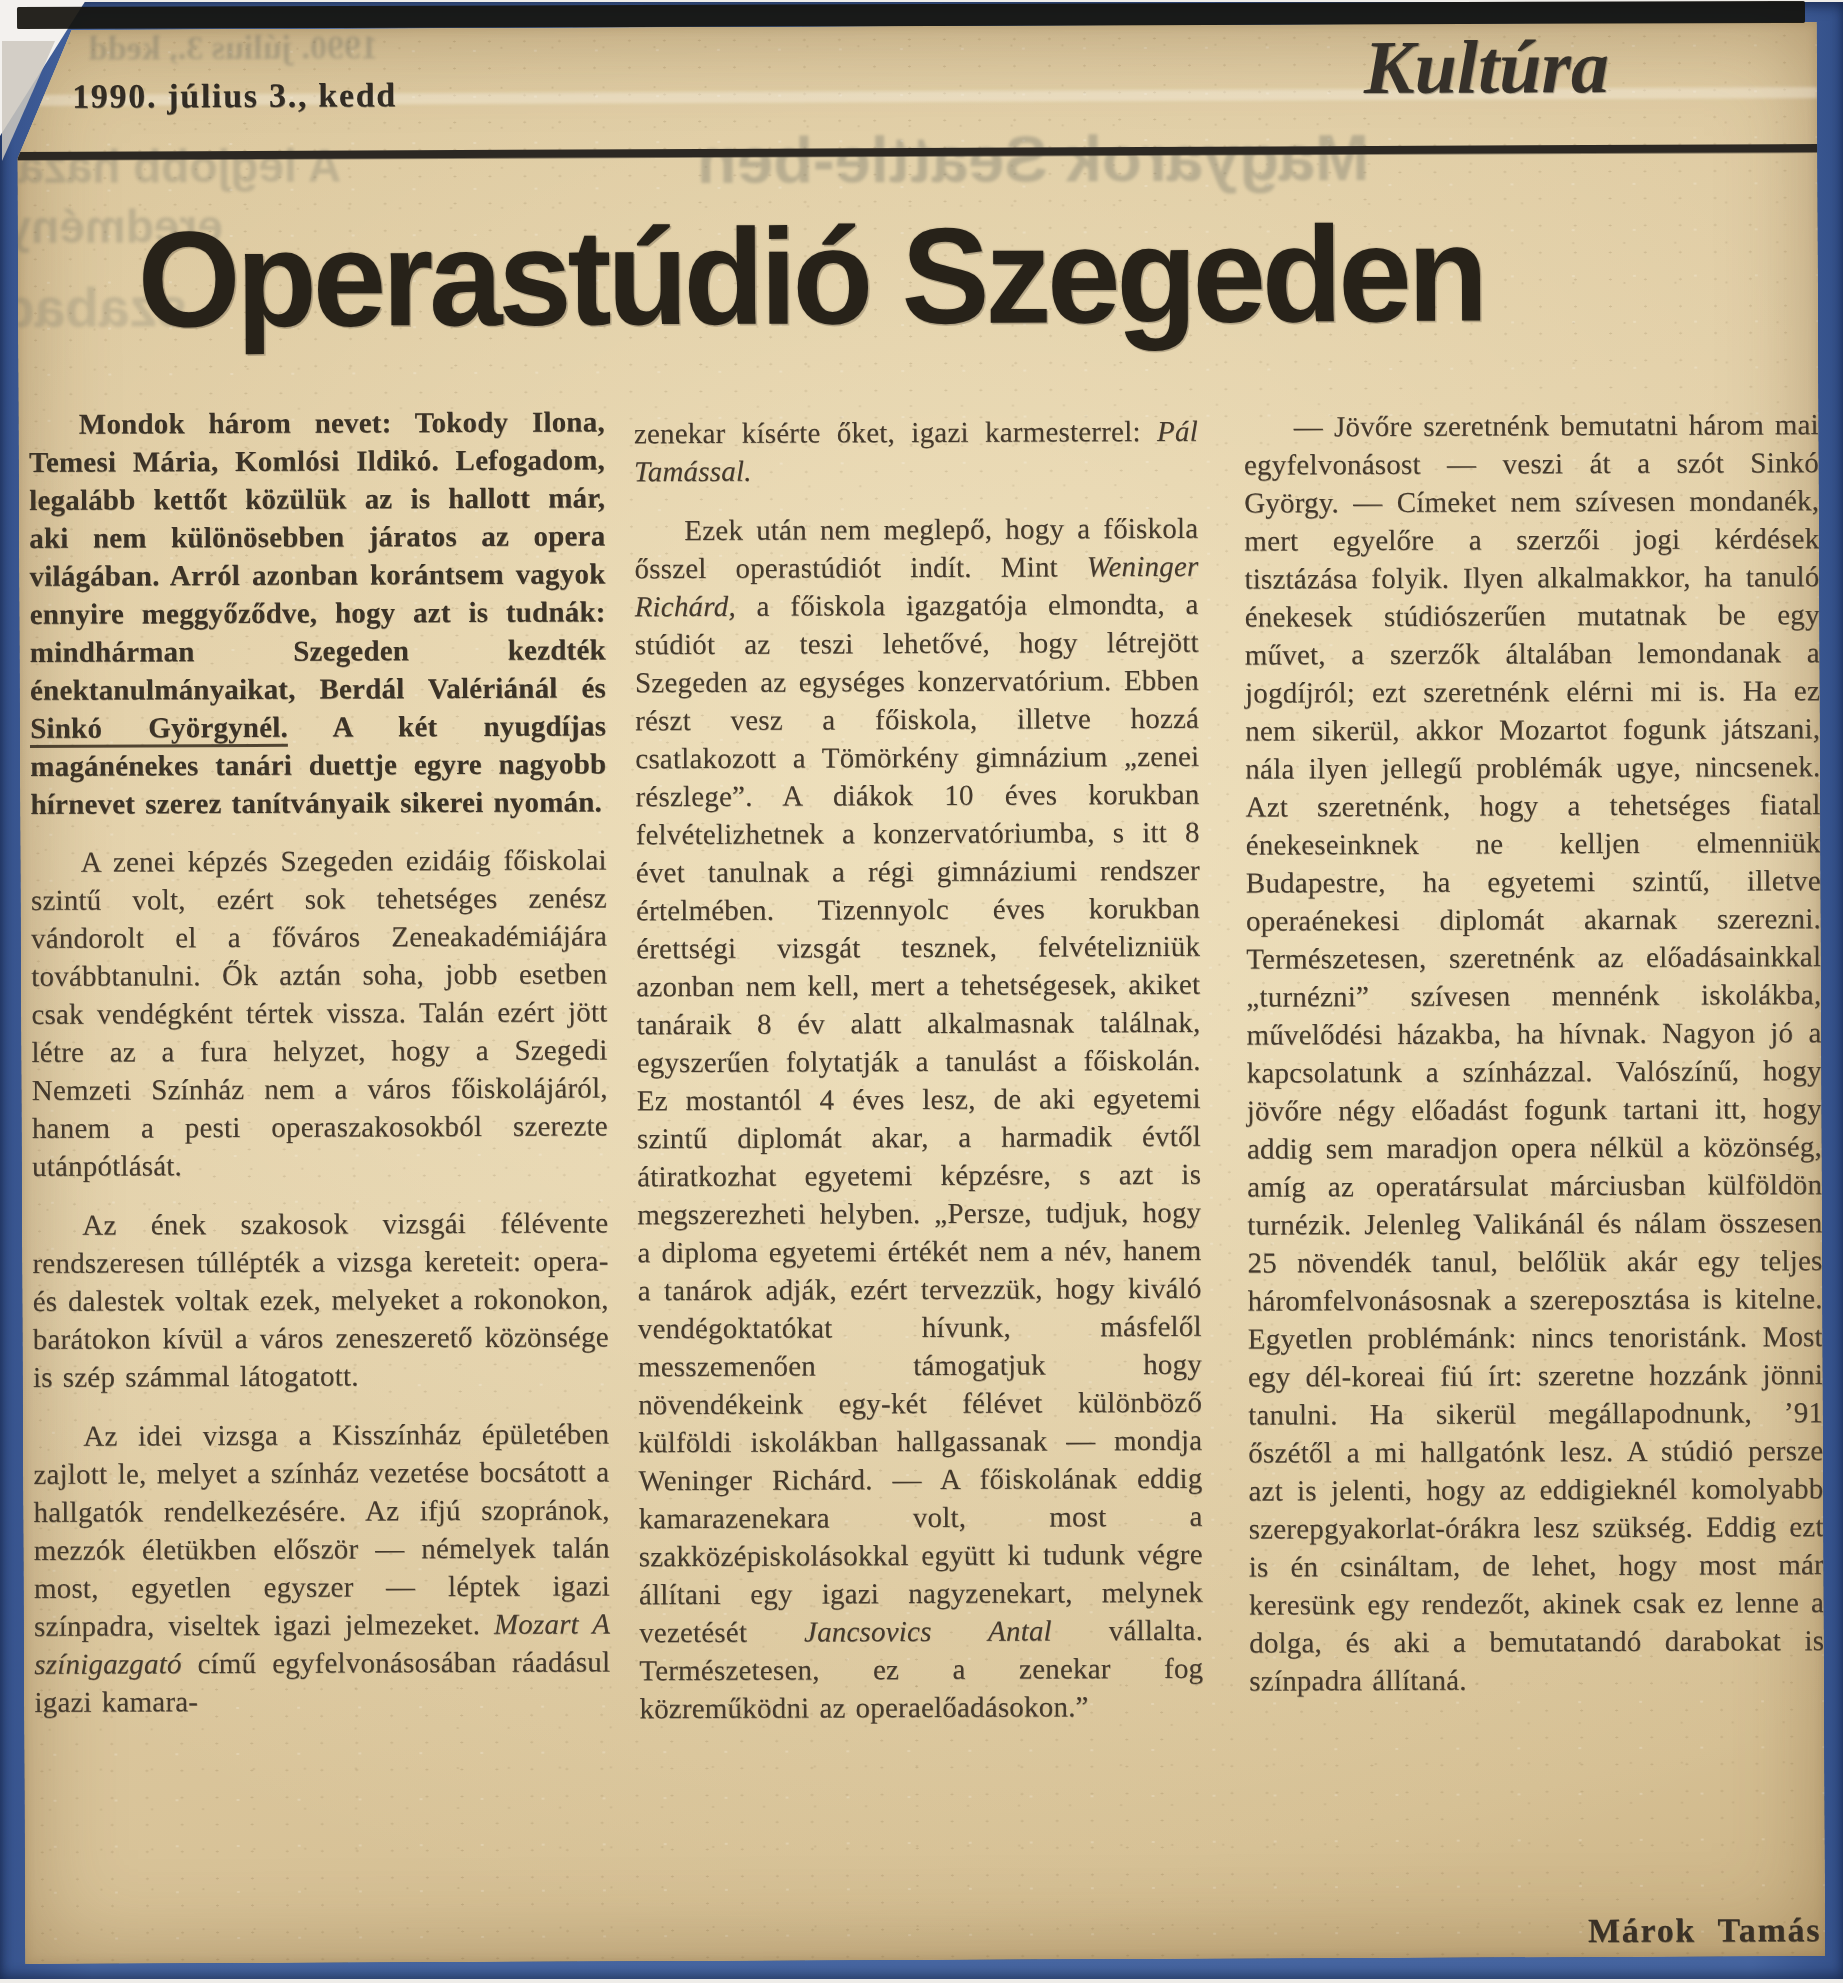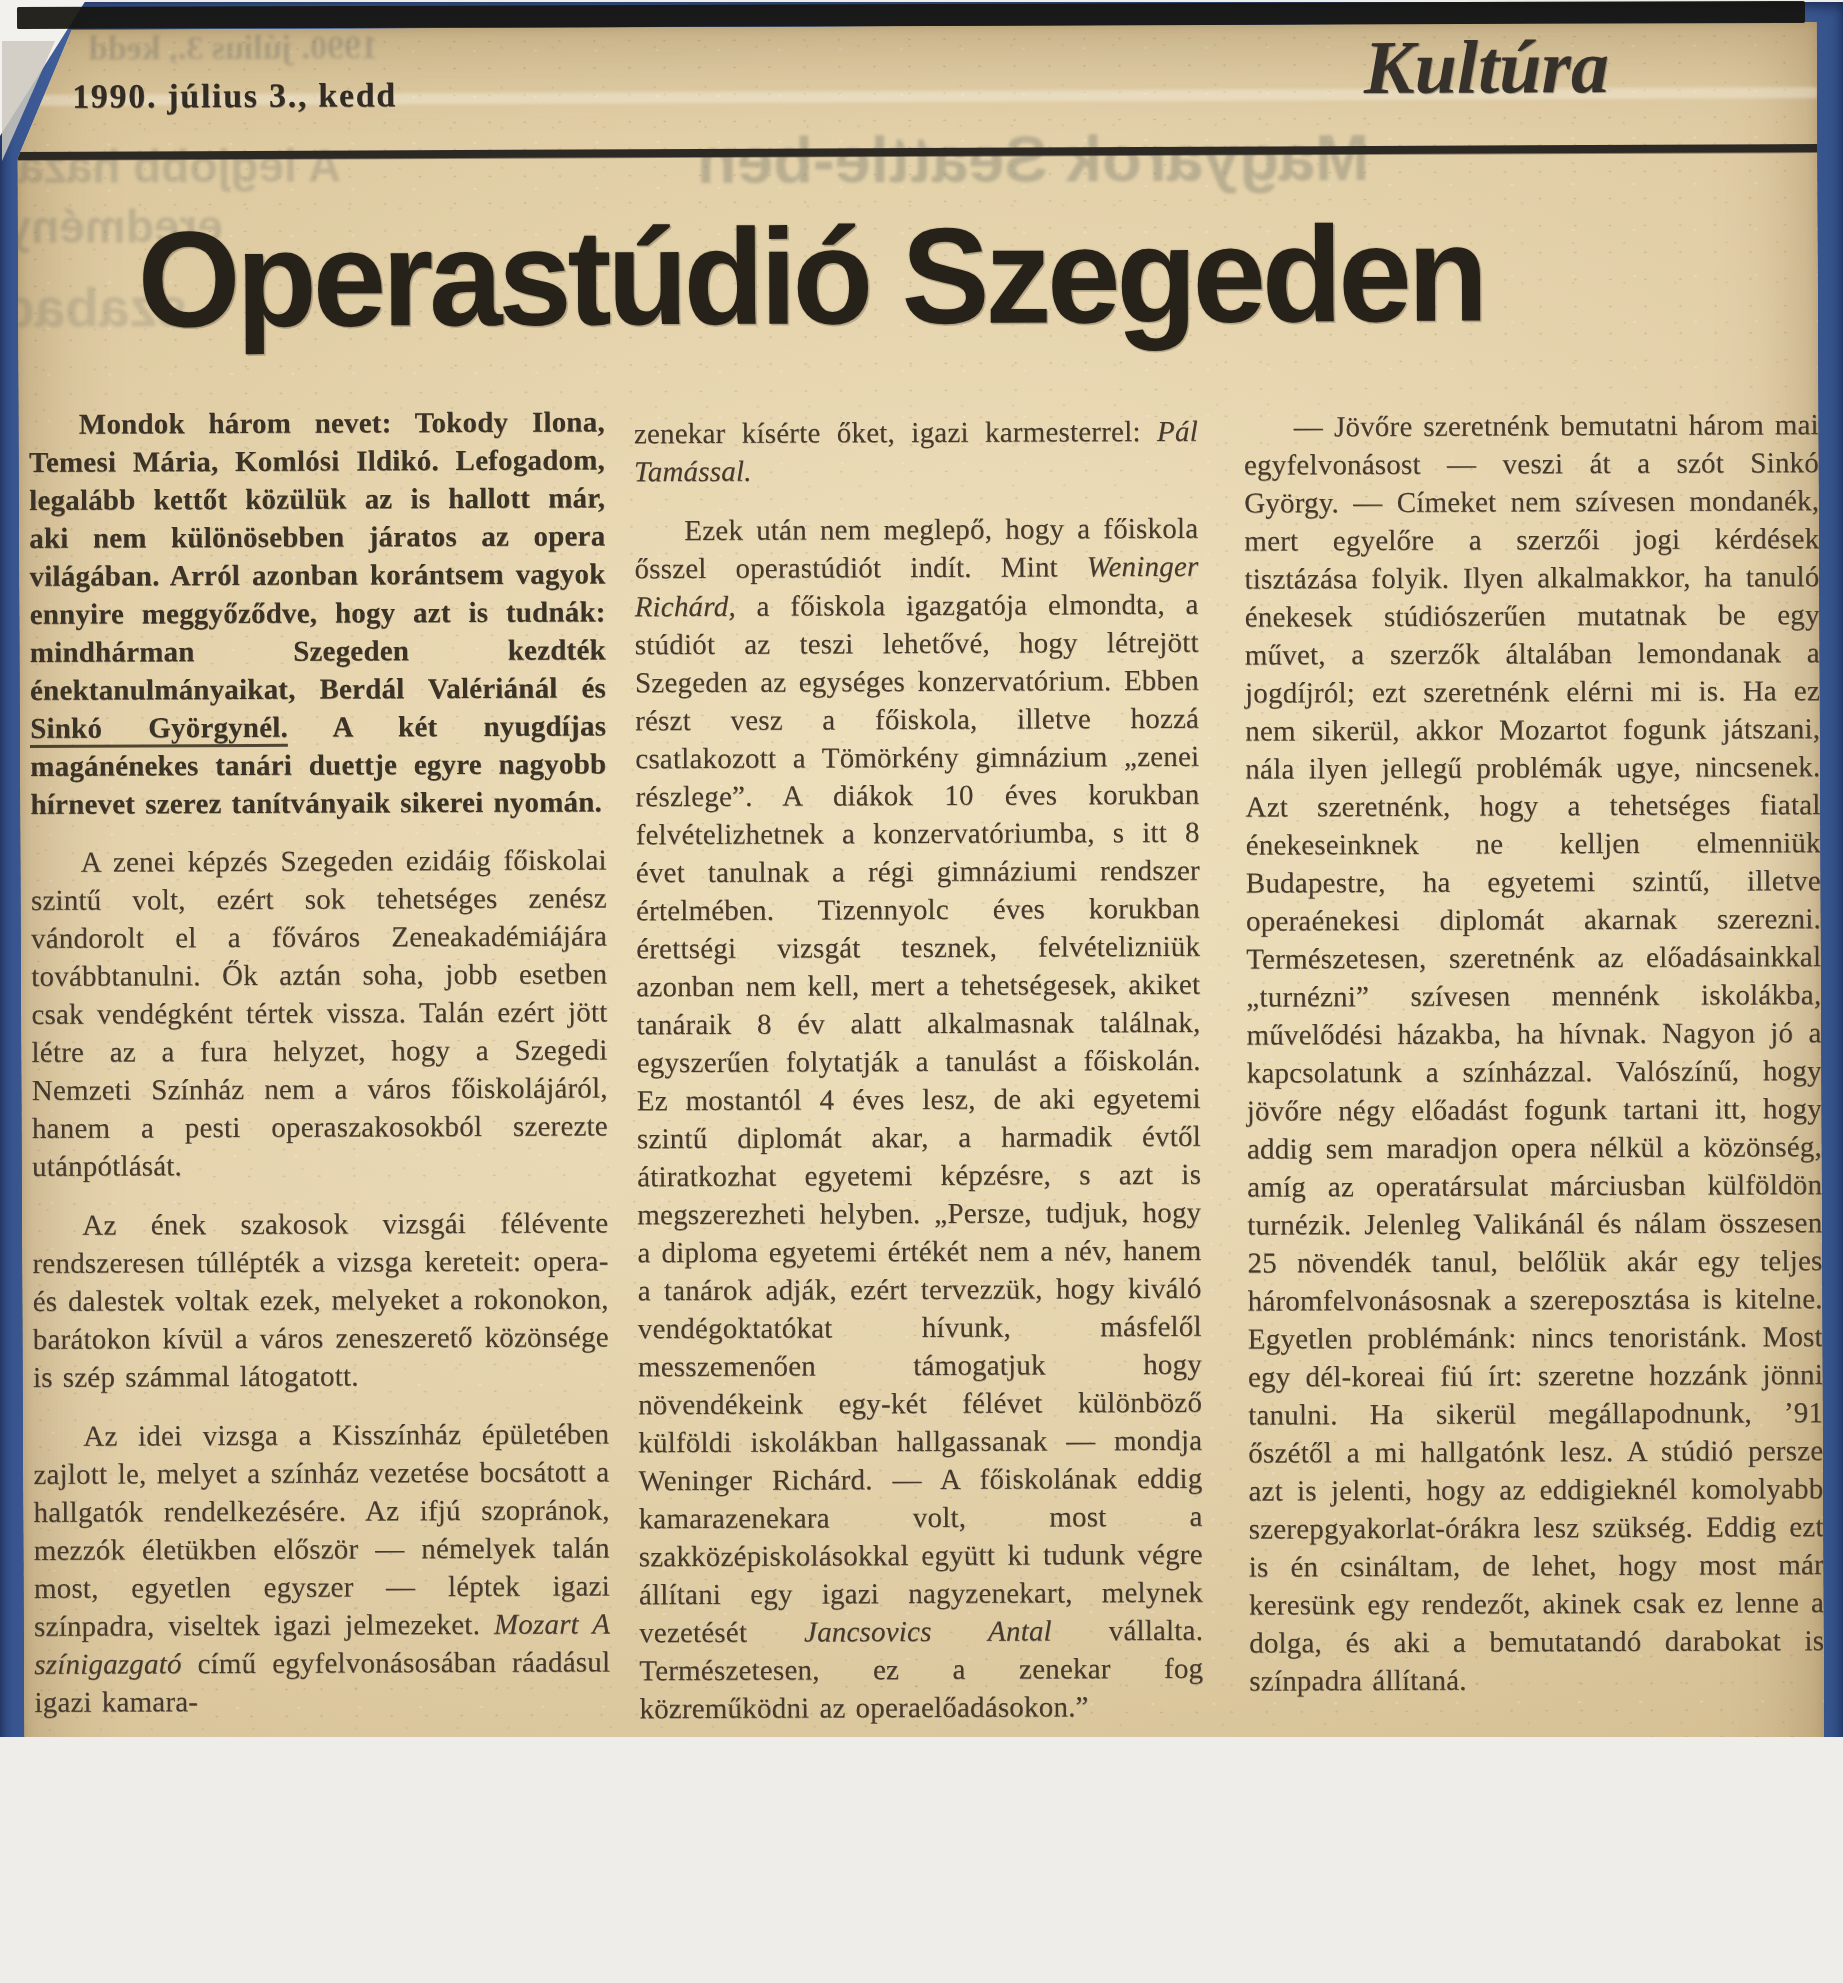--- a/index.html
+++ b/index.html
@@ -5,7 +5,7 @@
 <style>
   html,body { margin:0; padding:0; background:#efede9; }
   .page {
-    position:relative; width:1844px; height:1737px; overflow:hidden;
+    position:relative; width:1844px; height:1983px; overflow:hidden;
     background:#efede9; font-family:"Liberation Serif", serif;
   }
   

